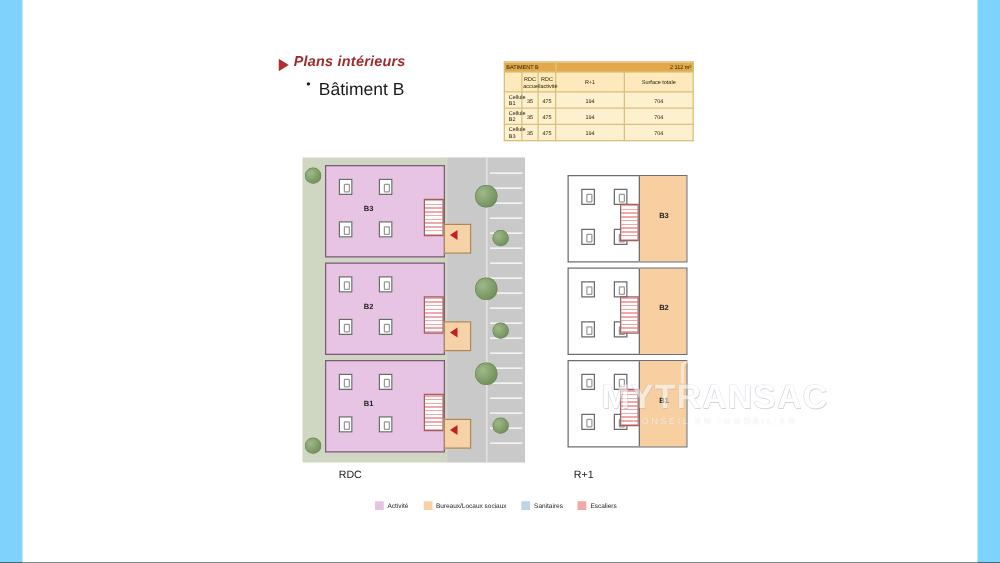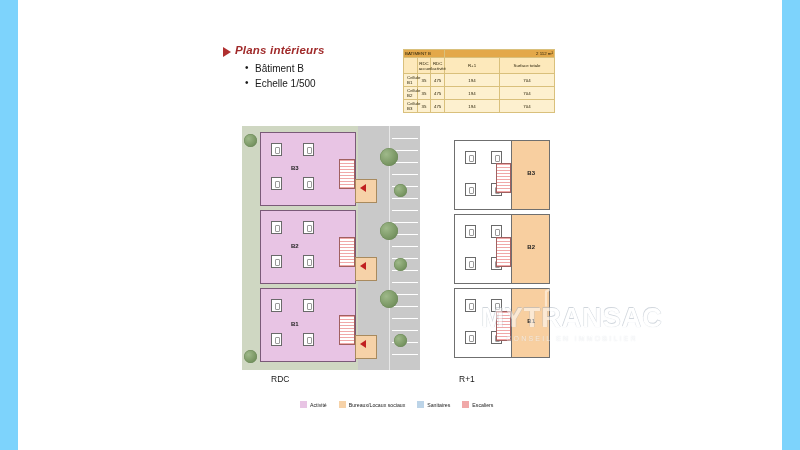--- a/index.html
+++ b/index.html
@@ -63,7 +63,7 @@
     list-style: none;
   }
   .bullets li {
-    font-size: 10px;
+    font-size: 14px;
     color: #1a1a1a;
     line-height: 1.5;
     position: relative;

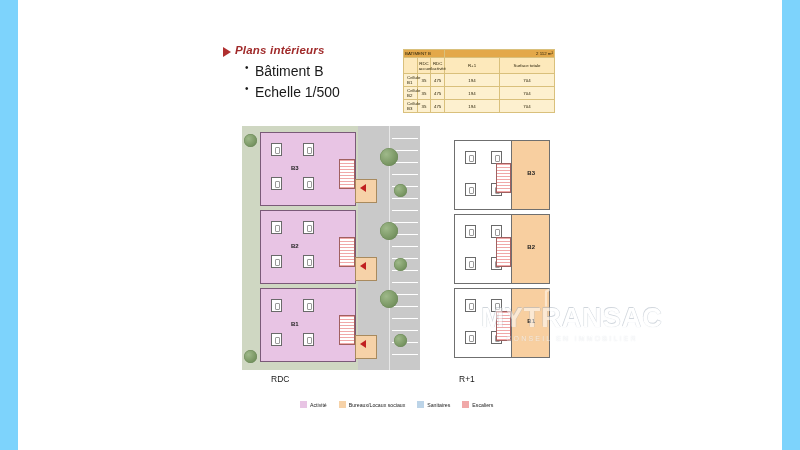--- a/index.html
+++ b/index.html
@@ -395,7 +395,6 @@
       </div>
       <ul class="bullets">
         <li>Bâtiment B</li>
-        <li>Echelle 1/500</li>
       </ul>
     </div>
 

